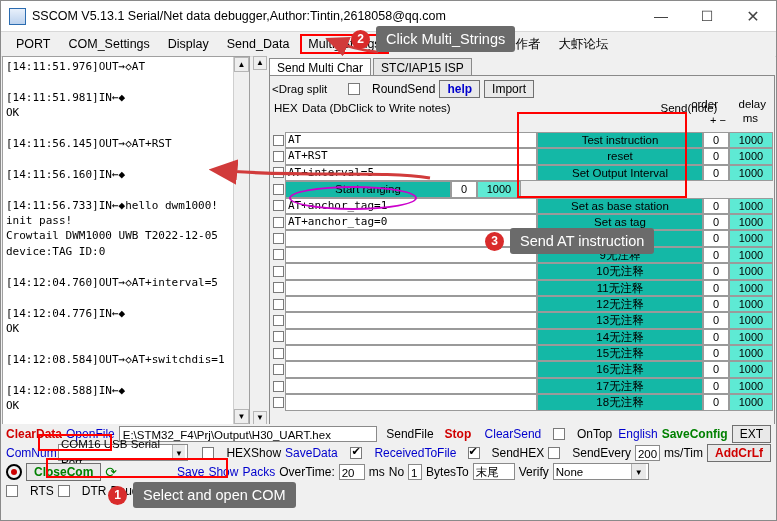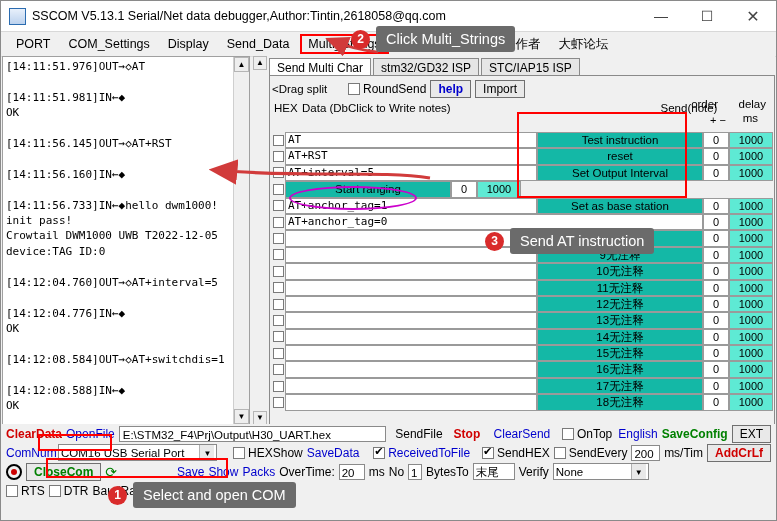--- a/index.html
+++ b/index.html
@@ -151,7 +151,6 @@
 
       <div class="tabs">
         <div class="tab active">Send Multi Char</div>
-        <div class="tab">stm32/GD32 ISP</div>
         <div class="tab">STC/IAP15 ISP</div>
       </div>
 

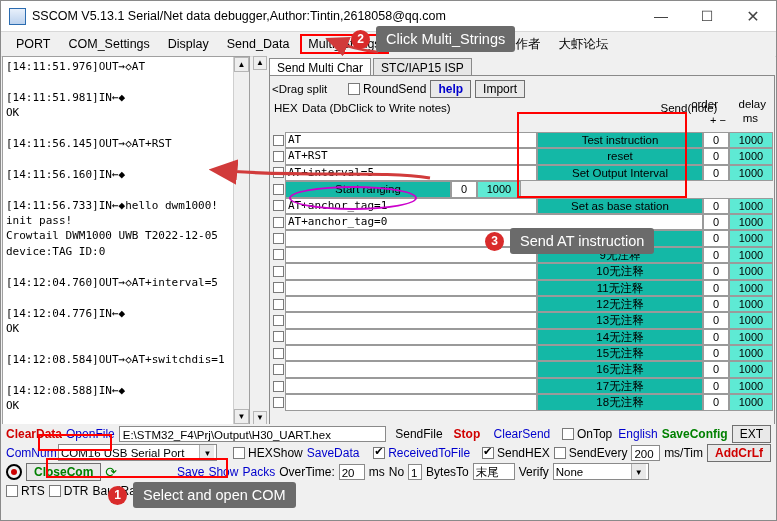--- a/index.html
+++ b/index.html
@@ -35,7 +35,7 @@
   .panel{position:absolute;left:16px;right:0;top:19px;bottom:0;border:1px solid #8a8a8a;background:#f0f0f0;box-sizing:border-box;}
   .panel-row1{display:flex;align-items:center;height:22px;padding:2px 2px 0 2px;gap:4px;}
   .dragsplit{font-size:11.5px;color:#000;width:72px;}
-  .chk{display:flex;align-items:center;gap:3px;font-size:12px;}
+  .chk{display:flex;align-items:center;gap:12px;font-size:12px;}
   .cbox{width:12px;height:12px;border:1px solid #7a7a7a;background:#fff;display:inline-block;box-sizing:border-box;position:relative;}
   .cbox.ck::after{content:"✔";position:absolute;left:0px;top:-3px;font-size:11px;color:#000;}
   .btn{border:1px solid #707070;background:#e9e9e9;font-size:12px;padding:1px 7px;box-sizing:border-box;}

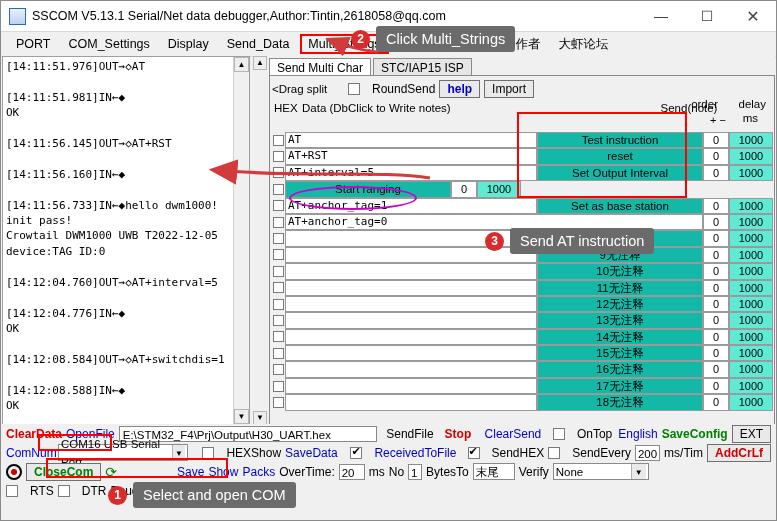--- a/index.html
+++ b/index.html
@@ -227,6 +227,7 @@
                 <span class="cbox"></span>
               </div>
               <div class="tcmd">AT+anchor_tag=0</div>
+              <div class="tnote">Set as tag</div>
               <div class="tnum">0</div>
               <div class="tdelay">1000</div>
             </div>

